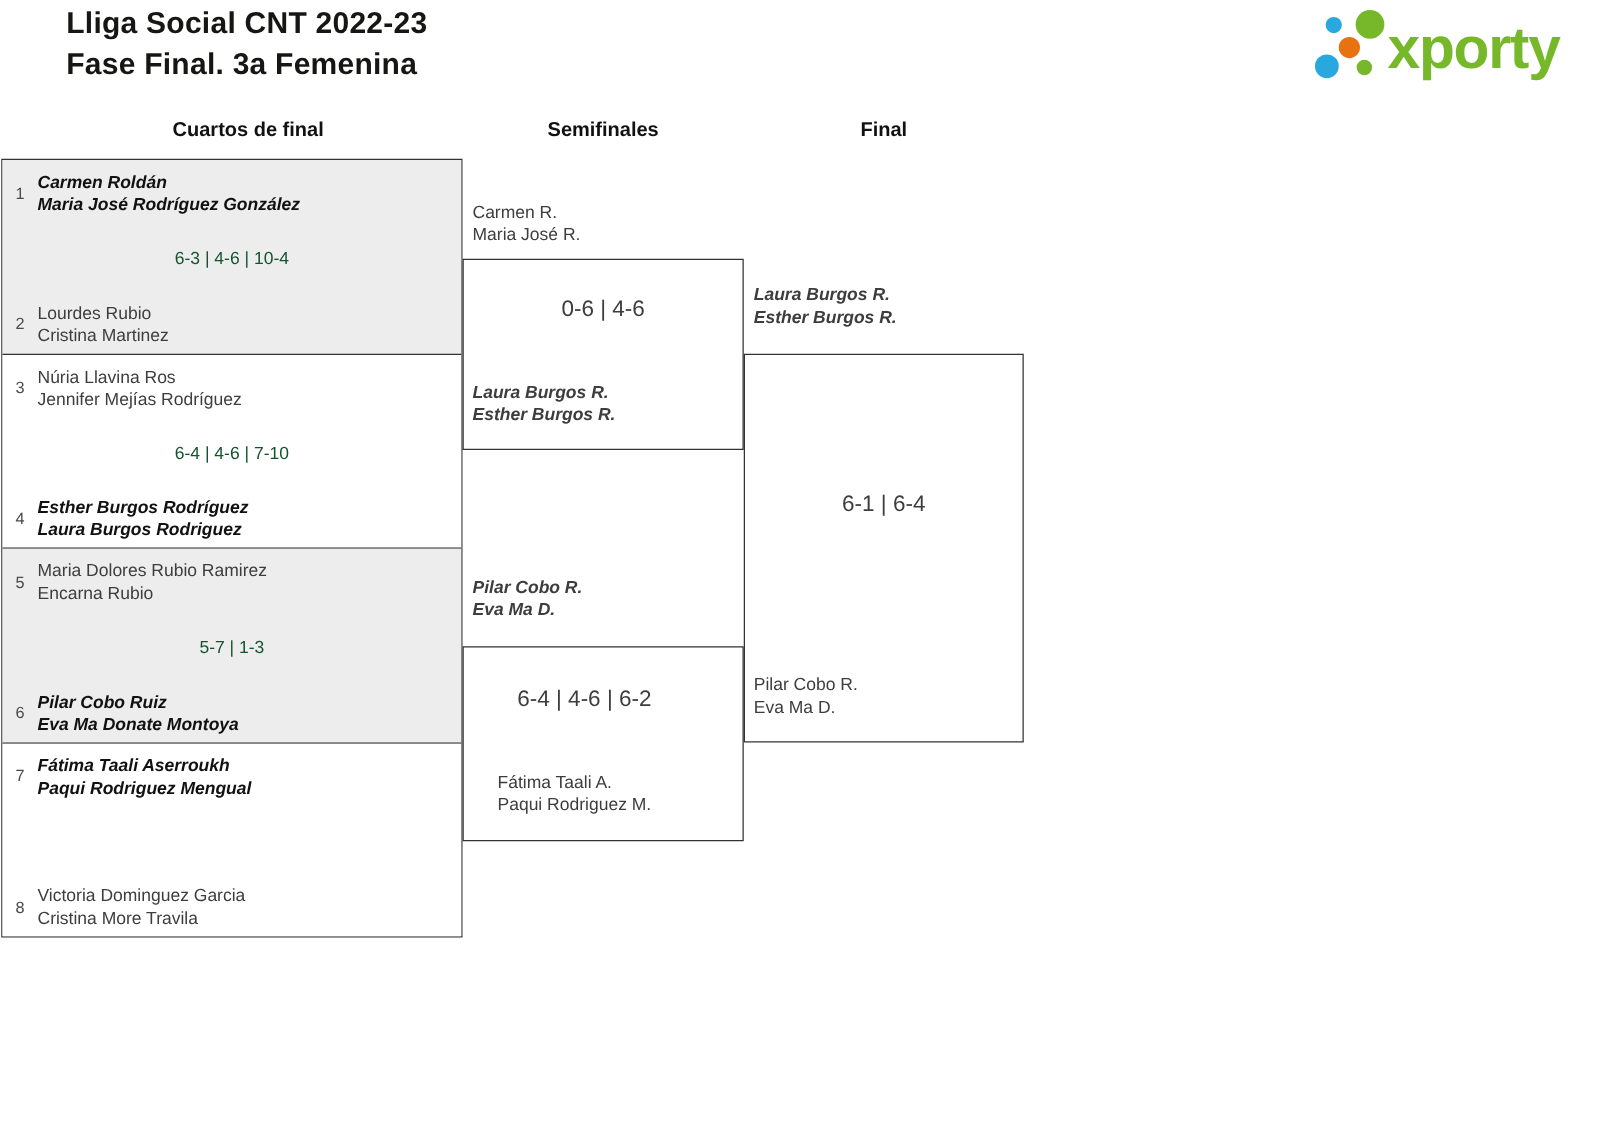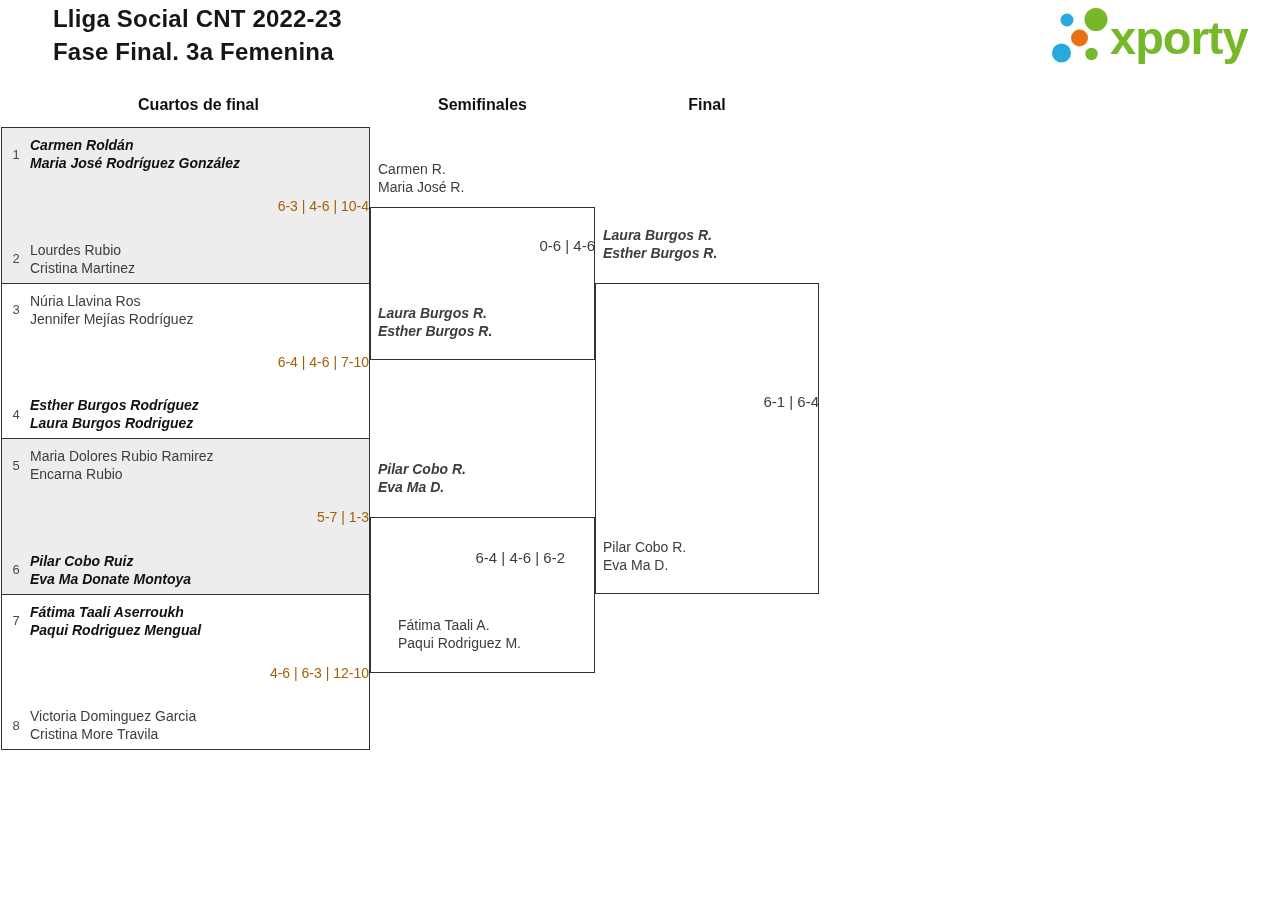--- a/index.html
+++ b/index.html
@@ -27,7 +27,7 @@
   .players { flex:1; font-size:14px; line-height:18px; color:#3d3d3d; }
   .players div { white-space:nowrap; }
   .winner { font-weight:700; color:#111;font-style:italic; }
-  .score-line { text-align:right; font-size:14px; color:#a16207; }
+  .score-line { text-align:center; font-size:14px; color:#14532d; }
 
   
   .box { position:absolute; border:1px solid #323232; background:transparent; }

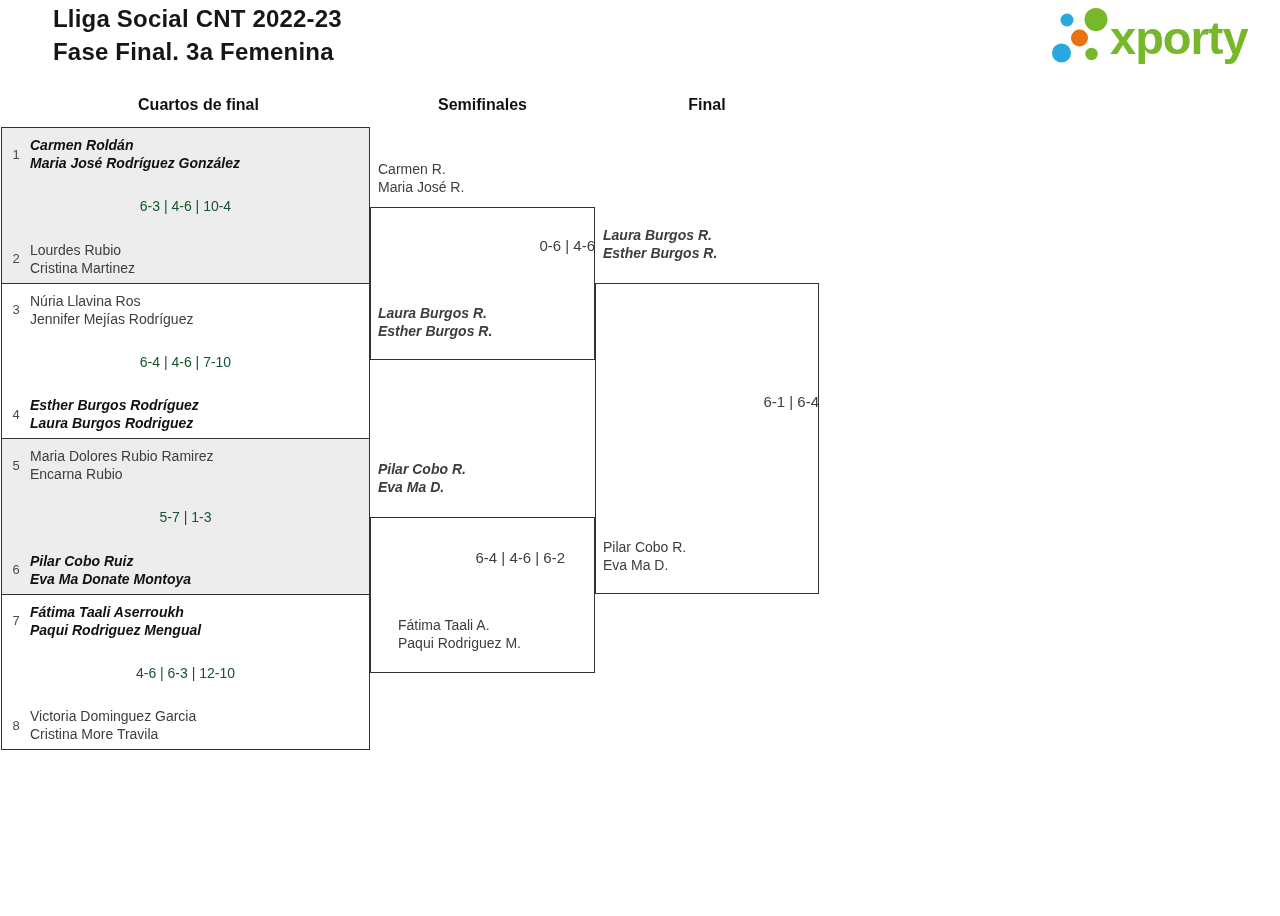--- a/index.html
+++ b/index.html
@@ -38,7 +38,7 @@
   
   .slot-label { position:absolute; font-size:14px; line-height:18px; color:#3d3d3d; }
   .slot-label div { white-space:nowrap; }
-  .score-abs { position:absolute; text-align:right; font-size:15px; color:#3d3d3d; }
+  .score-abs { position:absolute; text-align:center; font-size:18px; color:#3d3d3d; }
   #sf1-top    { left:378px; top:148px; width:210px;margin-top:12px; }
   #sf1-score  { left:370px; top:237px; width:225px; }
   #sf1-bottom { left:378px; top:304px; width:210px; }

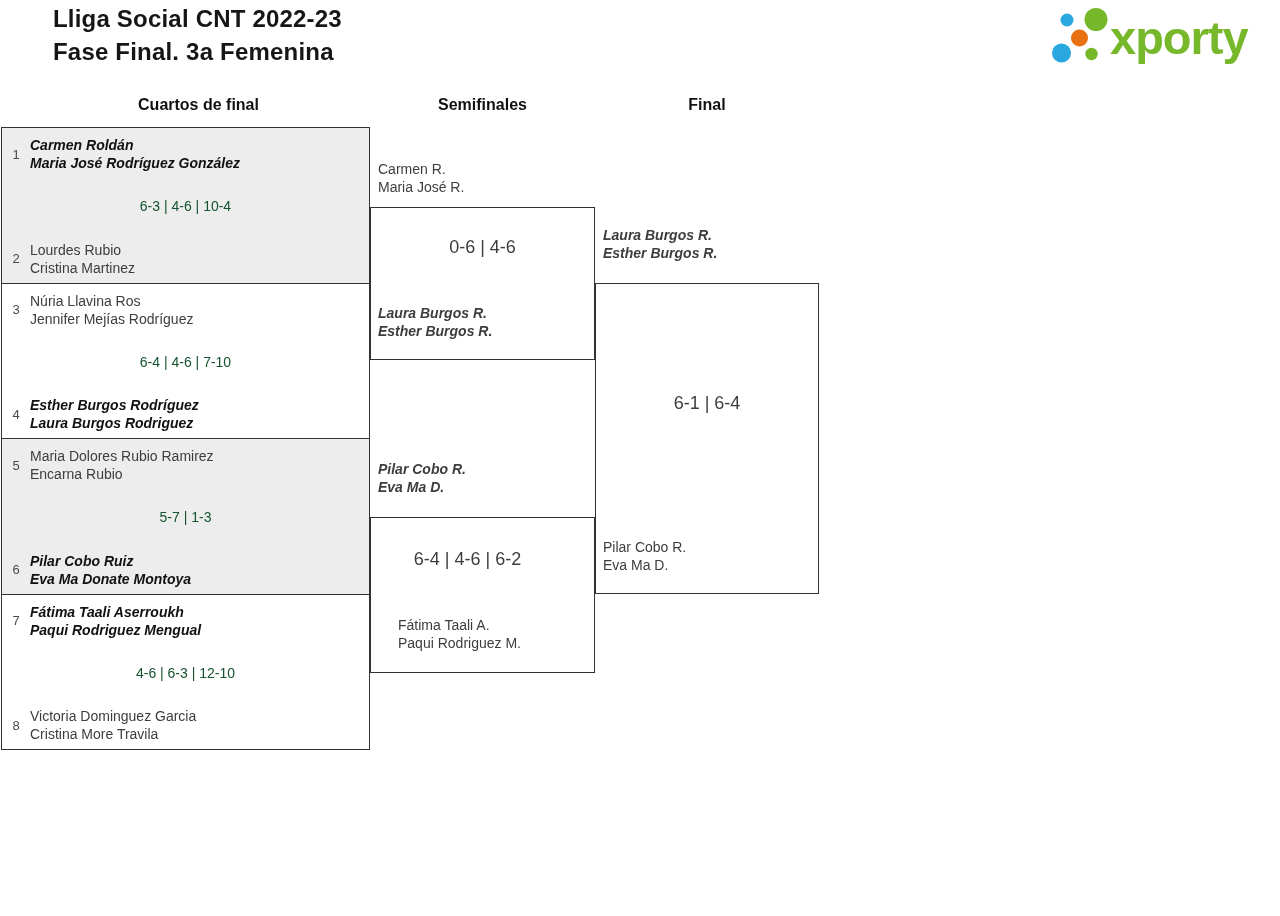--- a/index.html
+++ b/index.html
@@ -138,7 +138,6 @@
           <div>Paqui Rodriguez Mengual</div>
         </div>
       </div>
-      <div class="score-line">4-6 | 6-3 | 12-10</div>
       <div class="team-row">
         <div class="seed">8</div>
         <div class="players">

